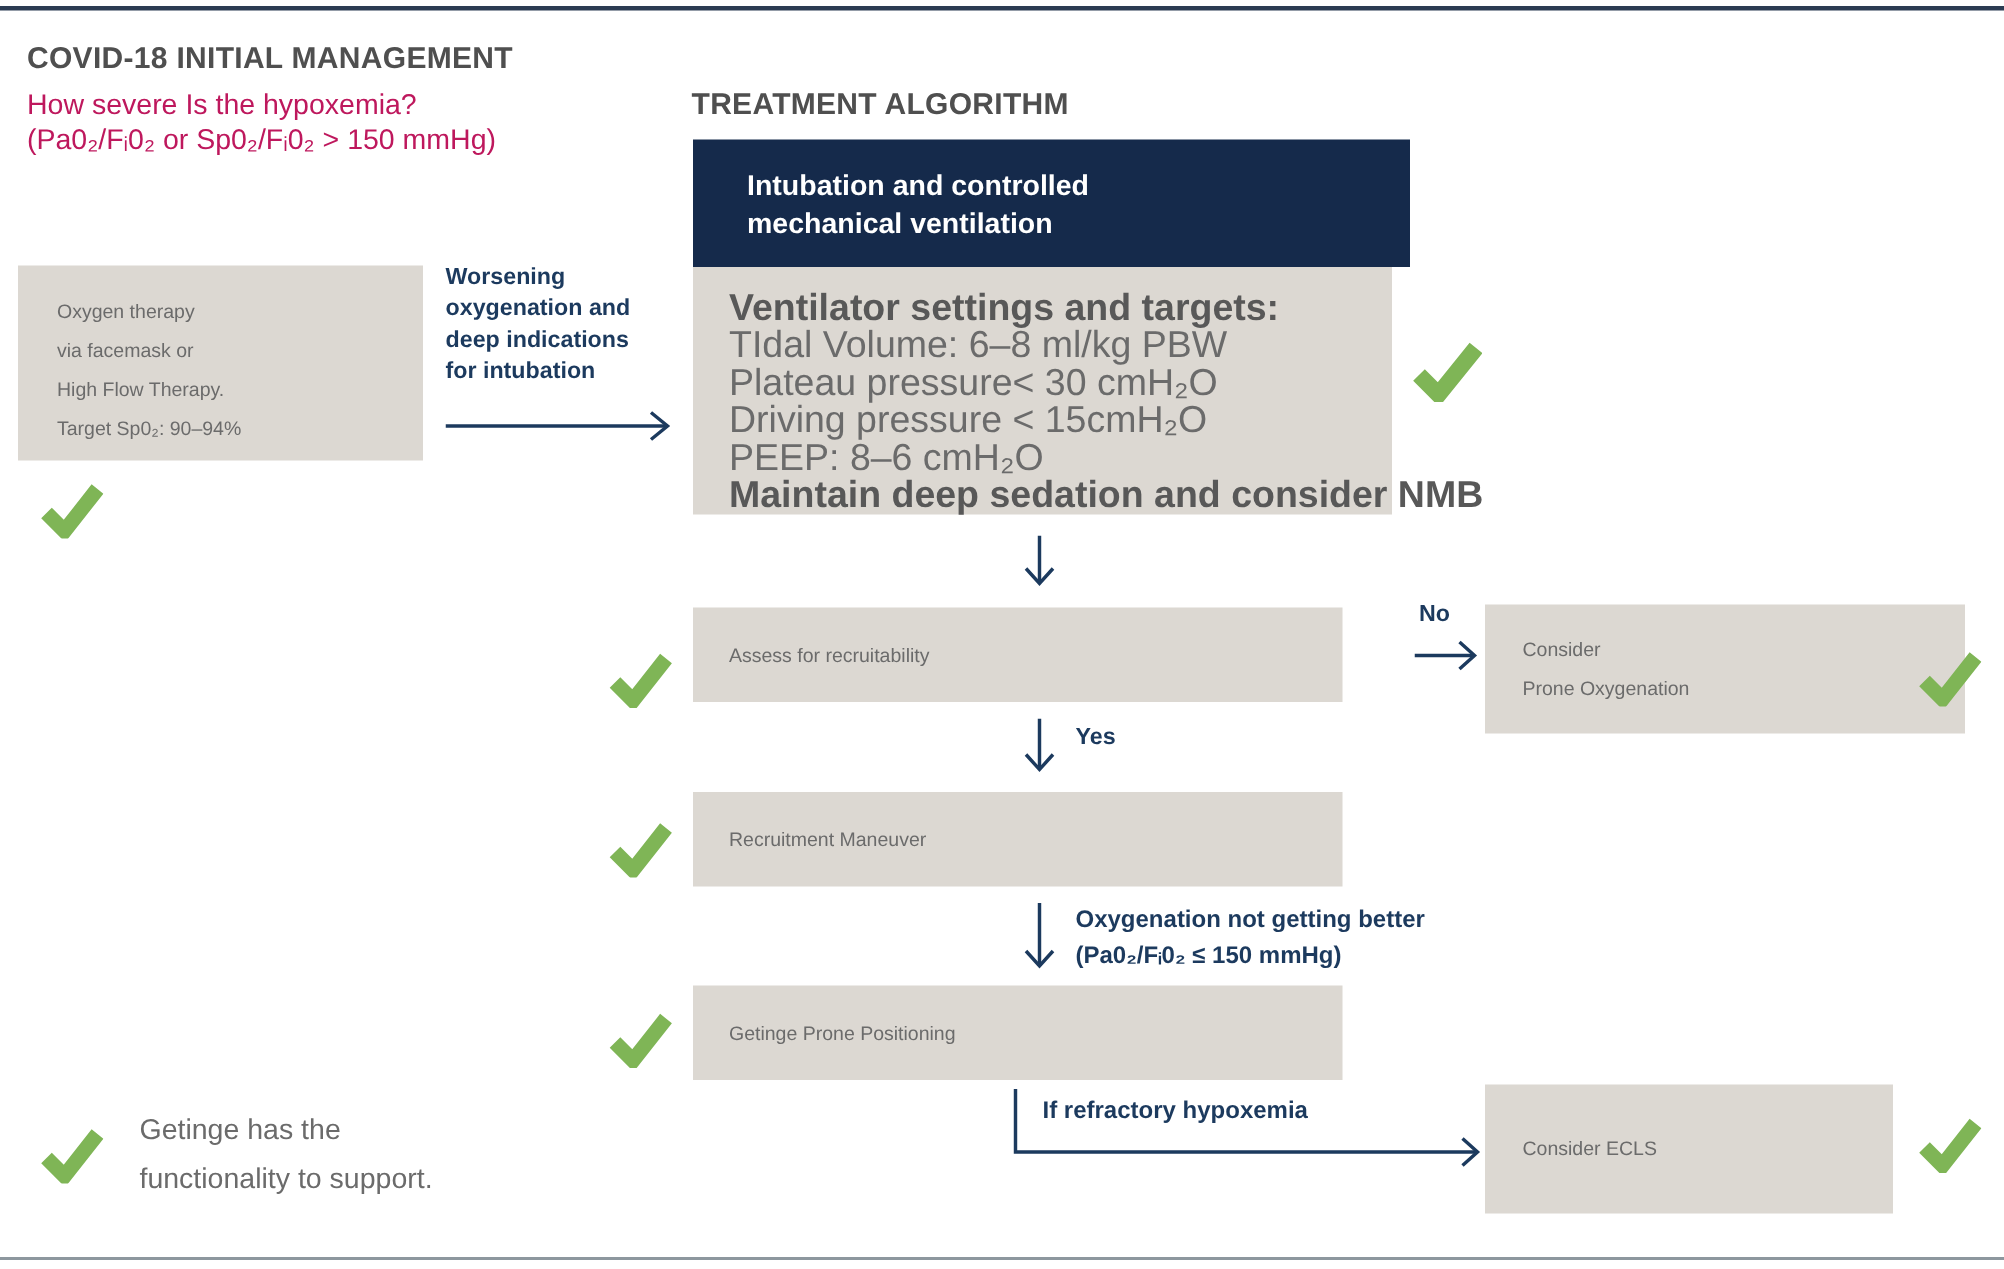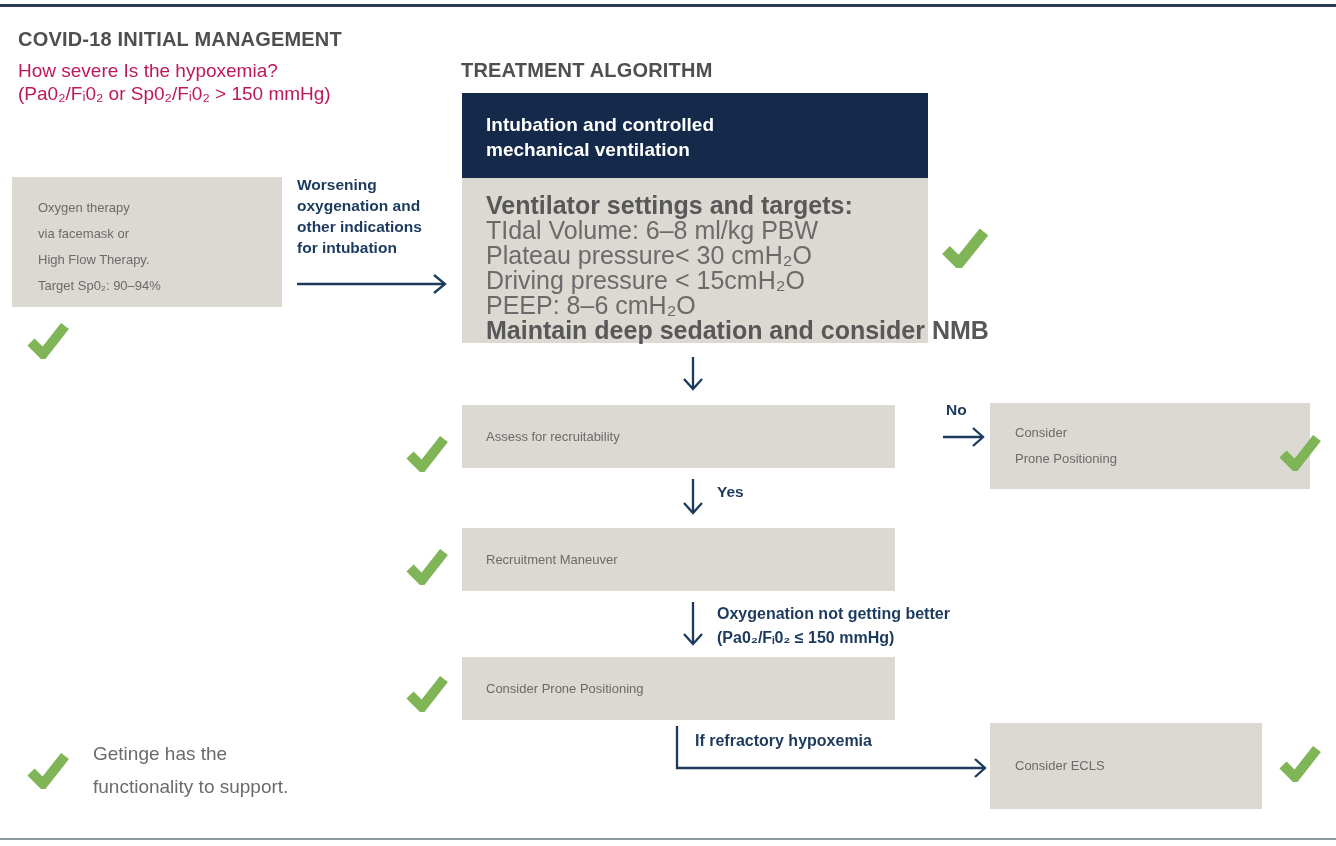--- a/index.html
+++ b/index.html
@@ -13,7 +13,7 @@
   .h-title{font-size:20px;font-weight:bold;color:#4f4f4f;letter-spacing:.2px;white-space:nowrap;}
   .sub{font-size:19px;color:#be185d;white-space:nowrap;}
   .box-gray{background:#dcd8d2;color:#6b6b6b;}
-  .box-navy{background:#152a4b;color:#ffffff;}
+  .box-navy{background:#152a4b;color:#ffffff;padding-left:12px;}
   .box-text{font-size:13px;line-height:26px;color:#6b6b6b;white-space:nowrap;}
   .navy-label{font-size:15.5px;line-height:21px;font-weight:bold;color:#1c3a5e;white-space:nowrap;}
   .vent-line{font-size:25px;line-height:25px;color:#6b6b6b;white-space:nowrap;}

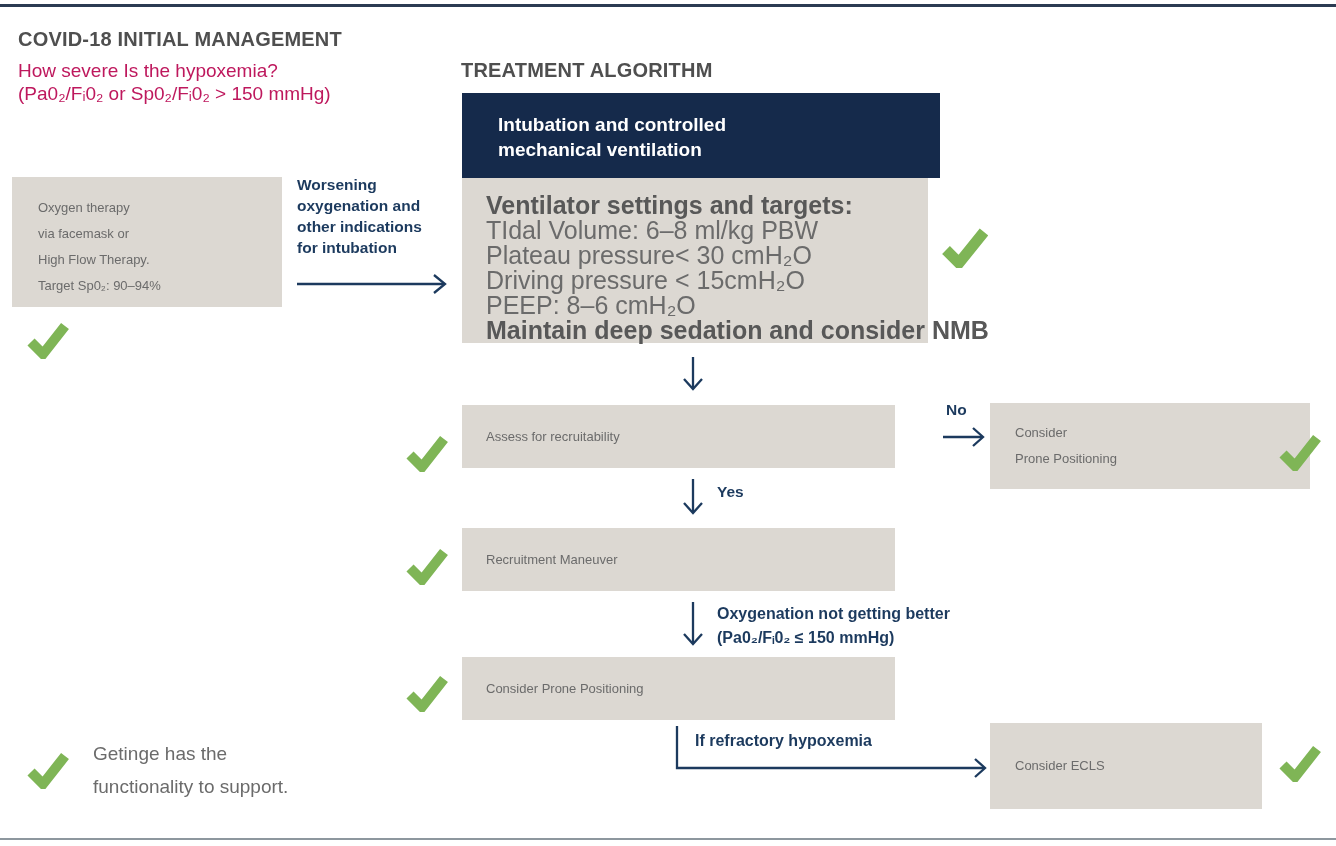--- a/index.html
+++ b/index.html
@@ -51,7 +51,7 @@
   <div class="abs navy-label" style="left:297px;top:174px;">
     <div>Worsening</div>
     <div>oxygenation and</div>
-    <div>other indications</div>
+    <div>deep indications</div>
     <div>for intubation</div>
   </div>
   <svg class="abs" style="left:297px;top:272px;" width="152" height="24" viewBox="0 0 152 24">

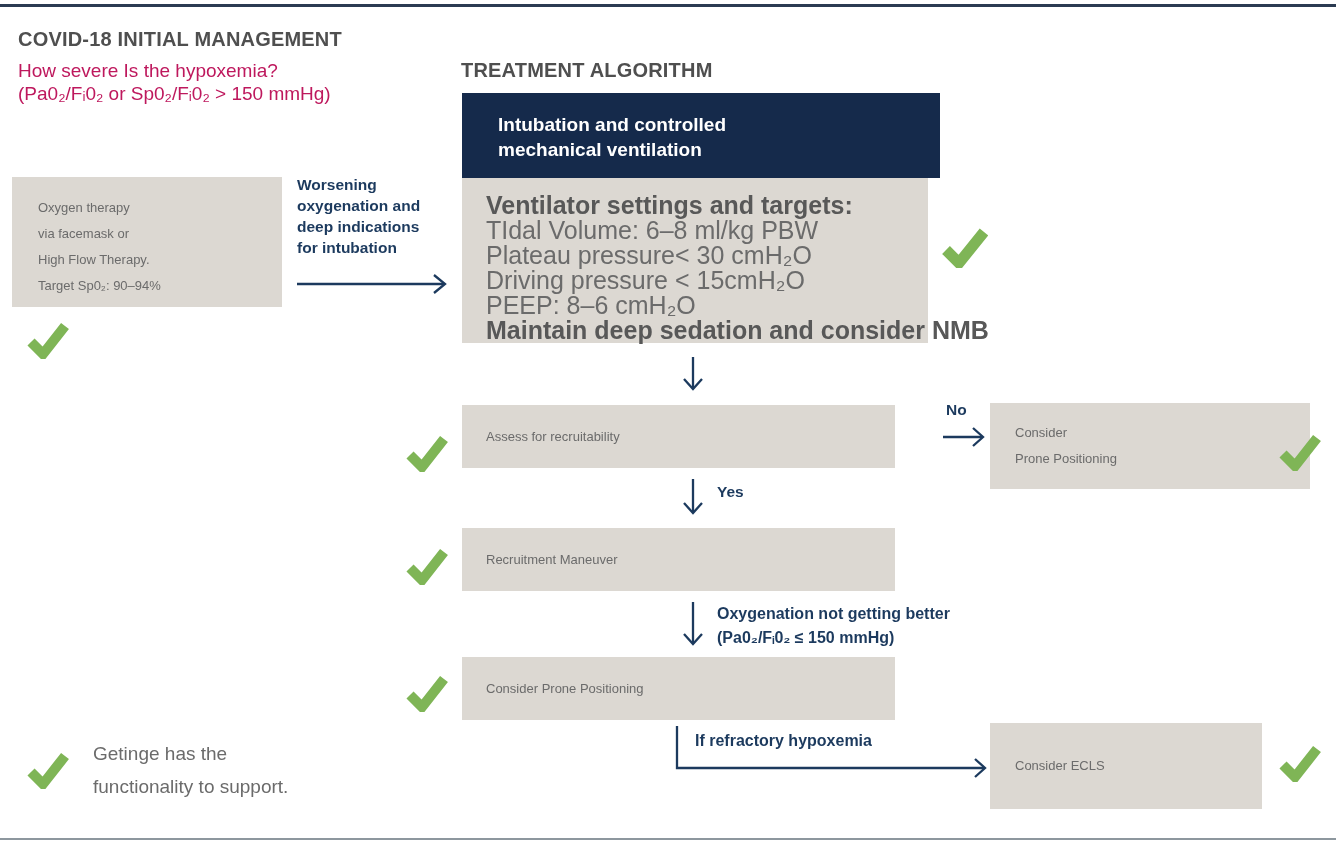--- a/index.html
+++ b/index.html
@@ -101,7 +101,7 @@
   <div class="abs box-gray" style="left:990px;top:403px;width:320px;height:86px;">
     <div class="box-text" style="padding:17px 0 0 25px;">
       <div>Consider</div>
-      <div>Prone Positioning</div>
+      <div>Prone Oxygenation</div>
     </div>
   </div>
   <svg class="abs" style="left:1279px;top:433px;" width="42" height="38" viewBox="0 0 42 38">

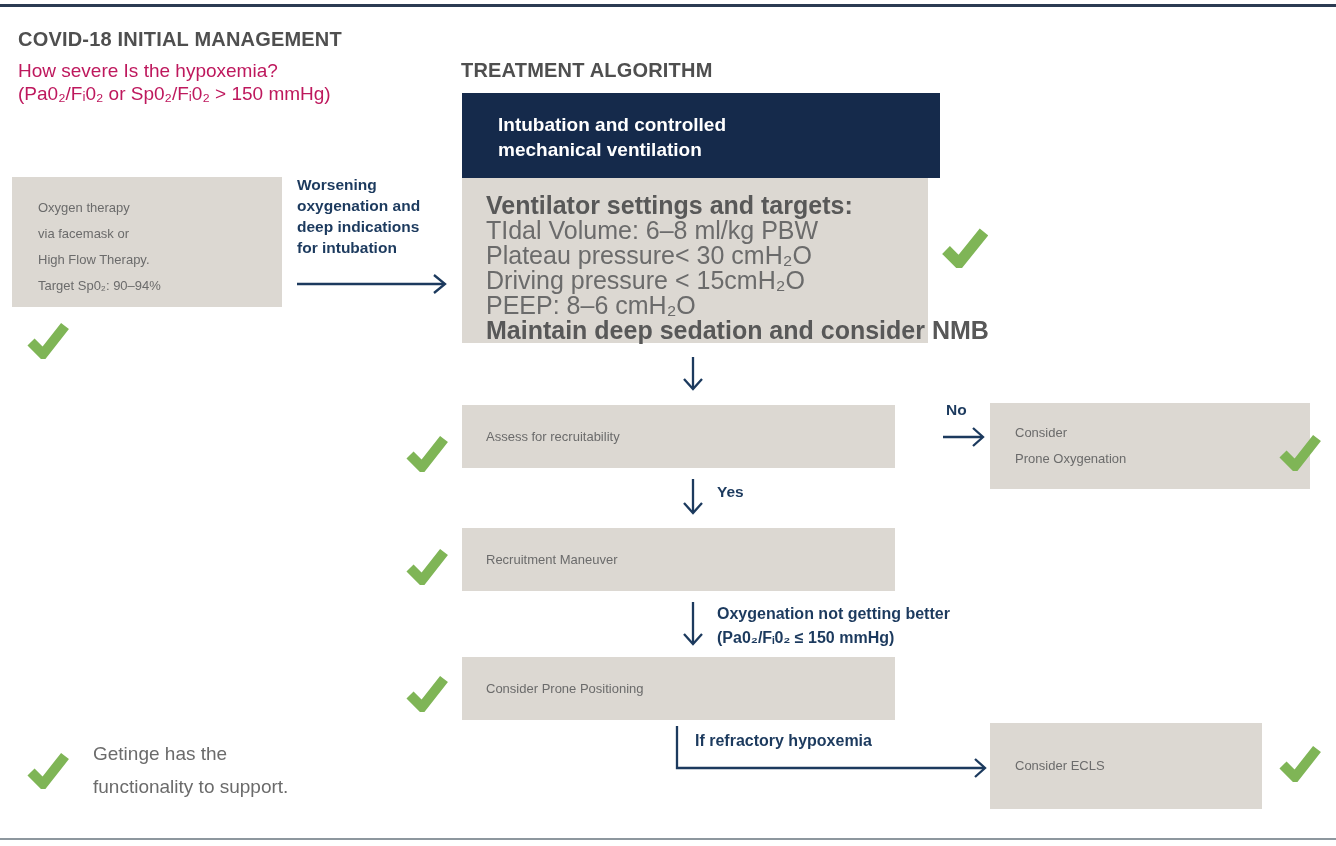--- a/index.html
+++ b/index.html
@@ -134,7 +134,7 @@
     <path class="check-stroke" d="M4 21 L16 33 L38 5"></path>
   </svg>
   <div class="abs box-gray" style="left:462px;top:657px;width:433px;height:63px;">
-    <div class="box-text" style="padding:19px 0 0 24px;">Consider Prone Positioning</div>
+    <div class="box-text" style="padding:19px 0 0 24px;">Getinge Prone Positioning</div>
   </div>
 
   <svg class="abs" style="left:668px;top:720px;" width="322" height="60" viewBox="0 0 322 60">

